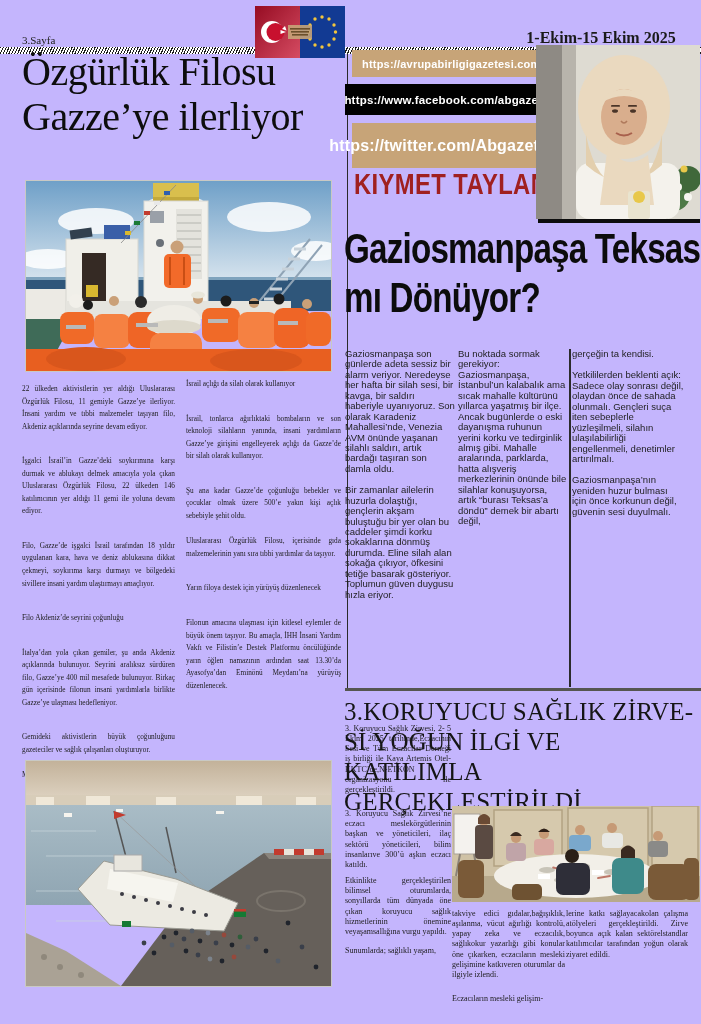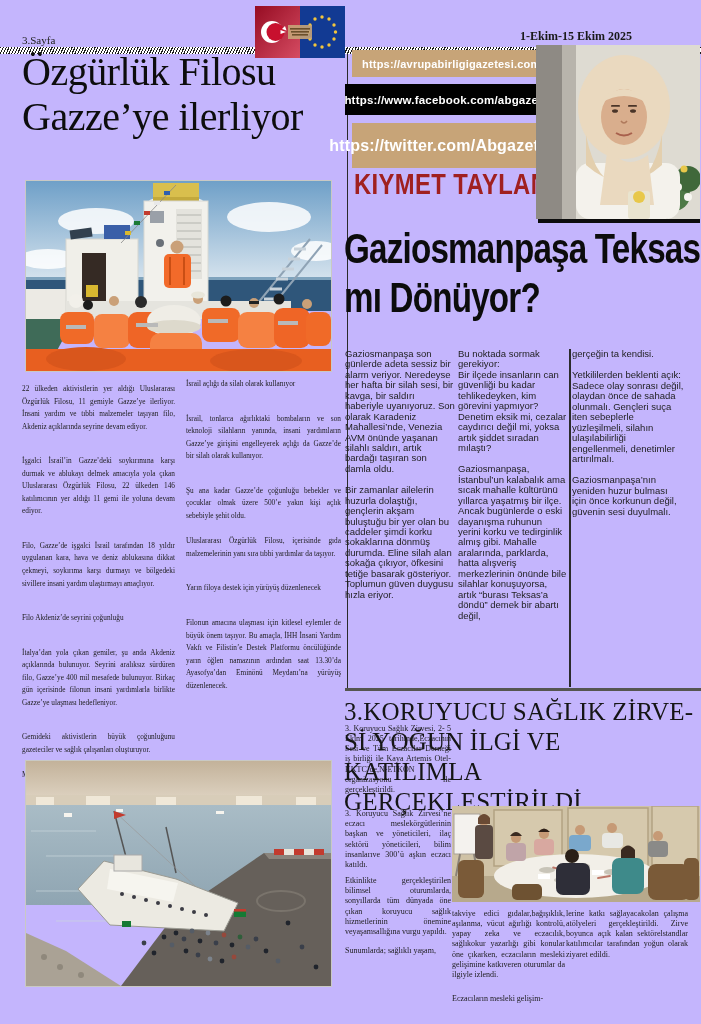--- a/index.html
+++ b/index.html
@@ -11,7 +11,7 @@
   .page-label{left:22px;top:34px;font-size:11px;color:#222;}
   .hatch-rule{left:0;top:47px;width:701px;height:7px;
     background:repeating-linear-gradient(115deg,#1c1c1c 0 1px,#ffffff 1px 2.6px);}
-  .issue-date{left:520px;top:29px;width:162px;text-align:left;font-size:12px;font-weight:bold;color:#1a1a1a;}
+  .issue-date{left:520px;top:29px;width:162px;text-align:center;font-size:16px;font-weight:bold;color:#1a1a1a;}
   .logo{left:255px;top:6px;width:90px;height:52px;}
 
   

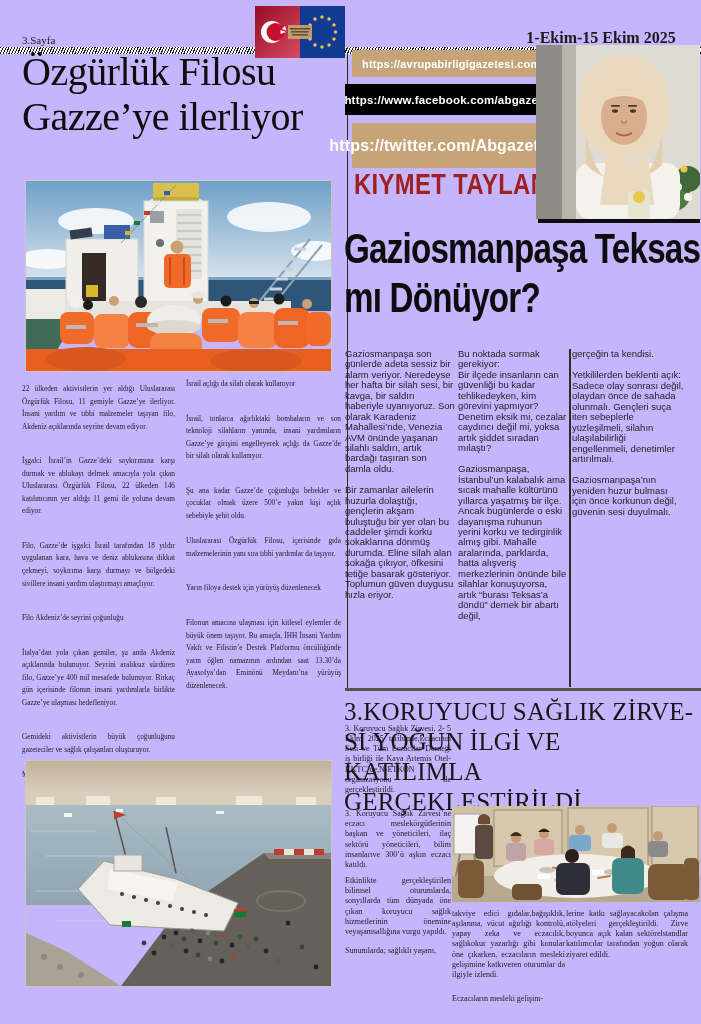--- a/index.html
+++ b/index.html
@@ -368,7 +368,6 @@
   </div>
   <div class="op-col" style="left:458px;width:109px;">
     <p class="tight">Bu noktada sormak gerekiyor:</p>
-    <p>Bir ilçede insanların can güvenliği bu kadar tehlikedeyken, kim görevini yapmıyor? Denetim eksik mi, cezalar caydırıcı değil mi, yoksa artık şiddet sıradan mılaştı?</p>
     <p>Gaziosmanpaşa, İstanbul’un kalabalık ama sıcak mahalle kültürünü yıllarca yaşatmış bir ilçe. Ancak bugünlerde o eski dayanışma ruhunun yerini korku ve tedirginlik almış gibi. Mahalle aralarında, parklarda, hatta alışveriş merkezlerinin önünde bile silahlar konuşuyorsa, artık “burası Teksas’a döndü” demek bir abartı değil,</p>
   </div>
   <div class="abs op-col-rule"></div>

